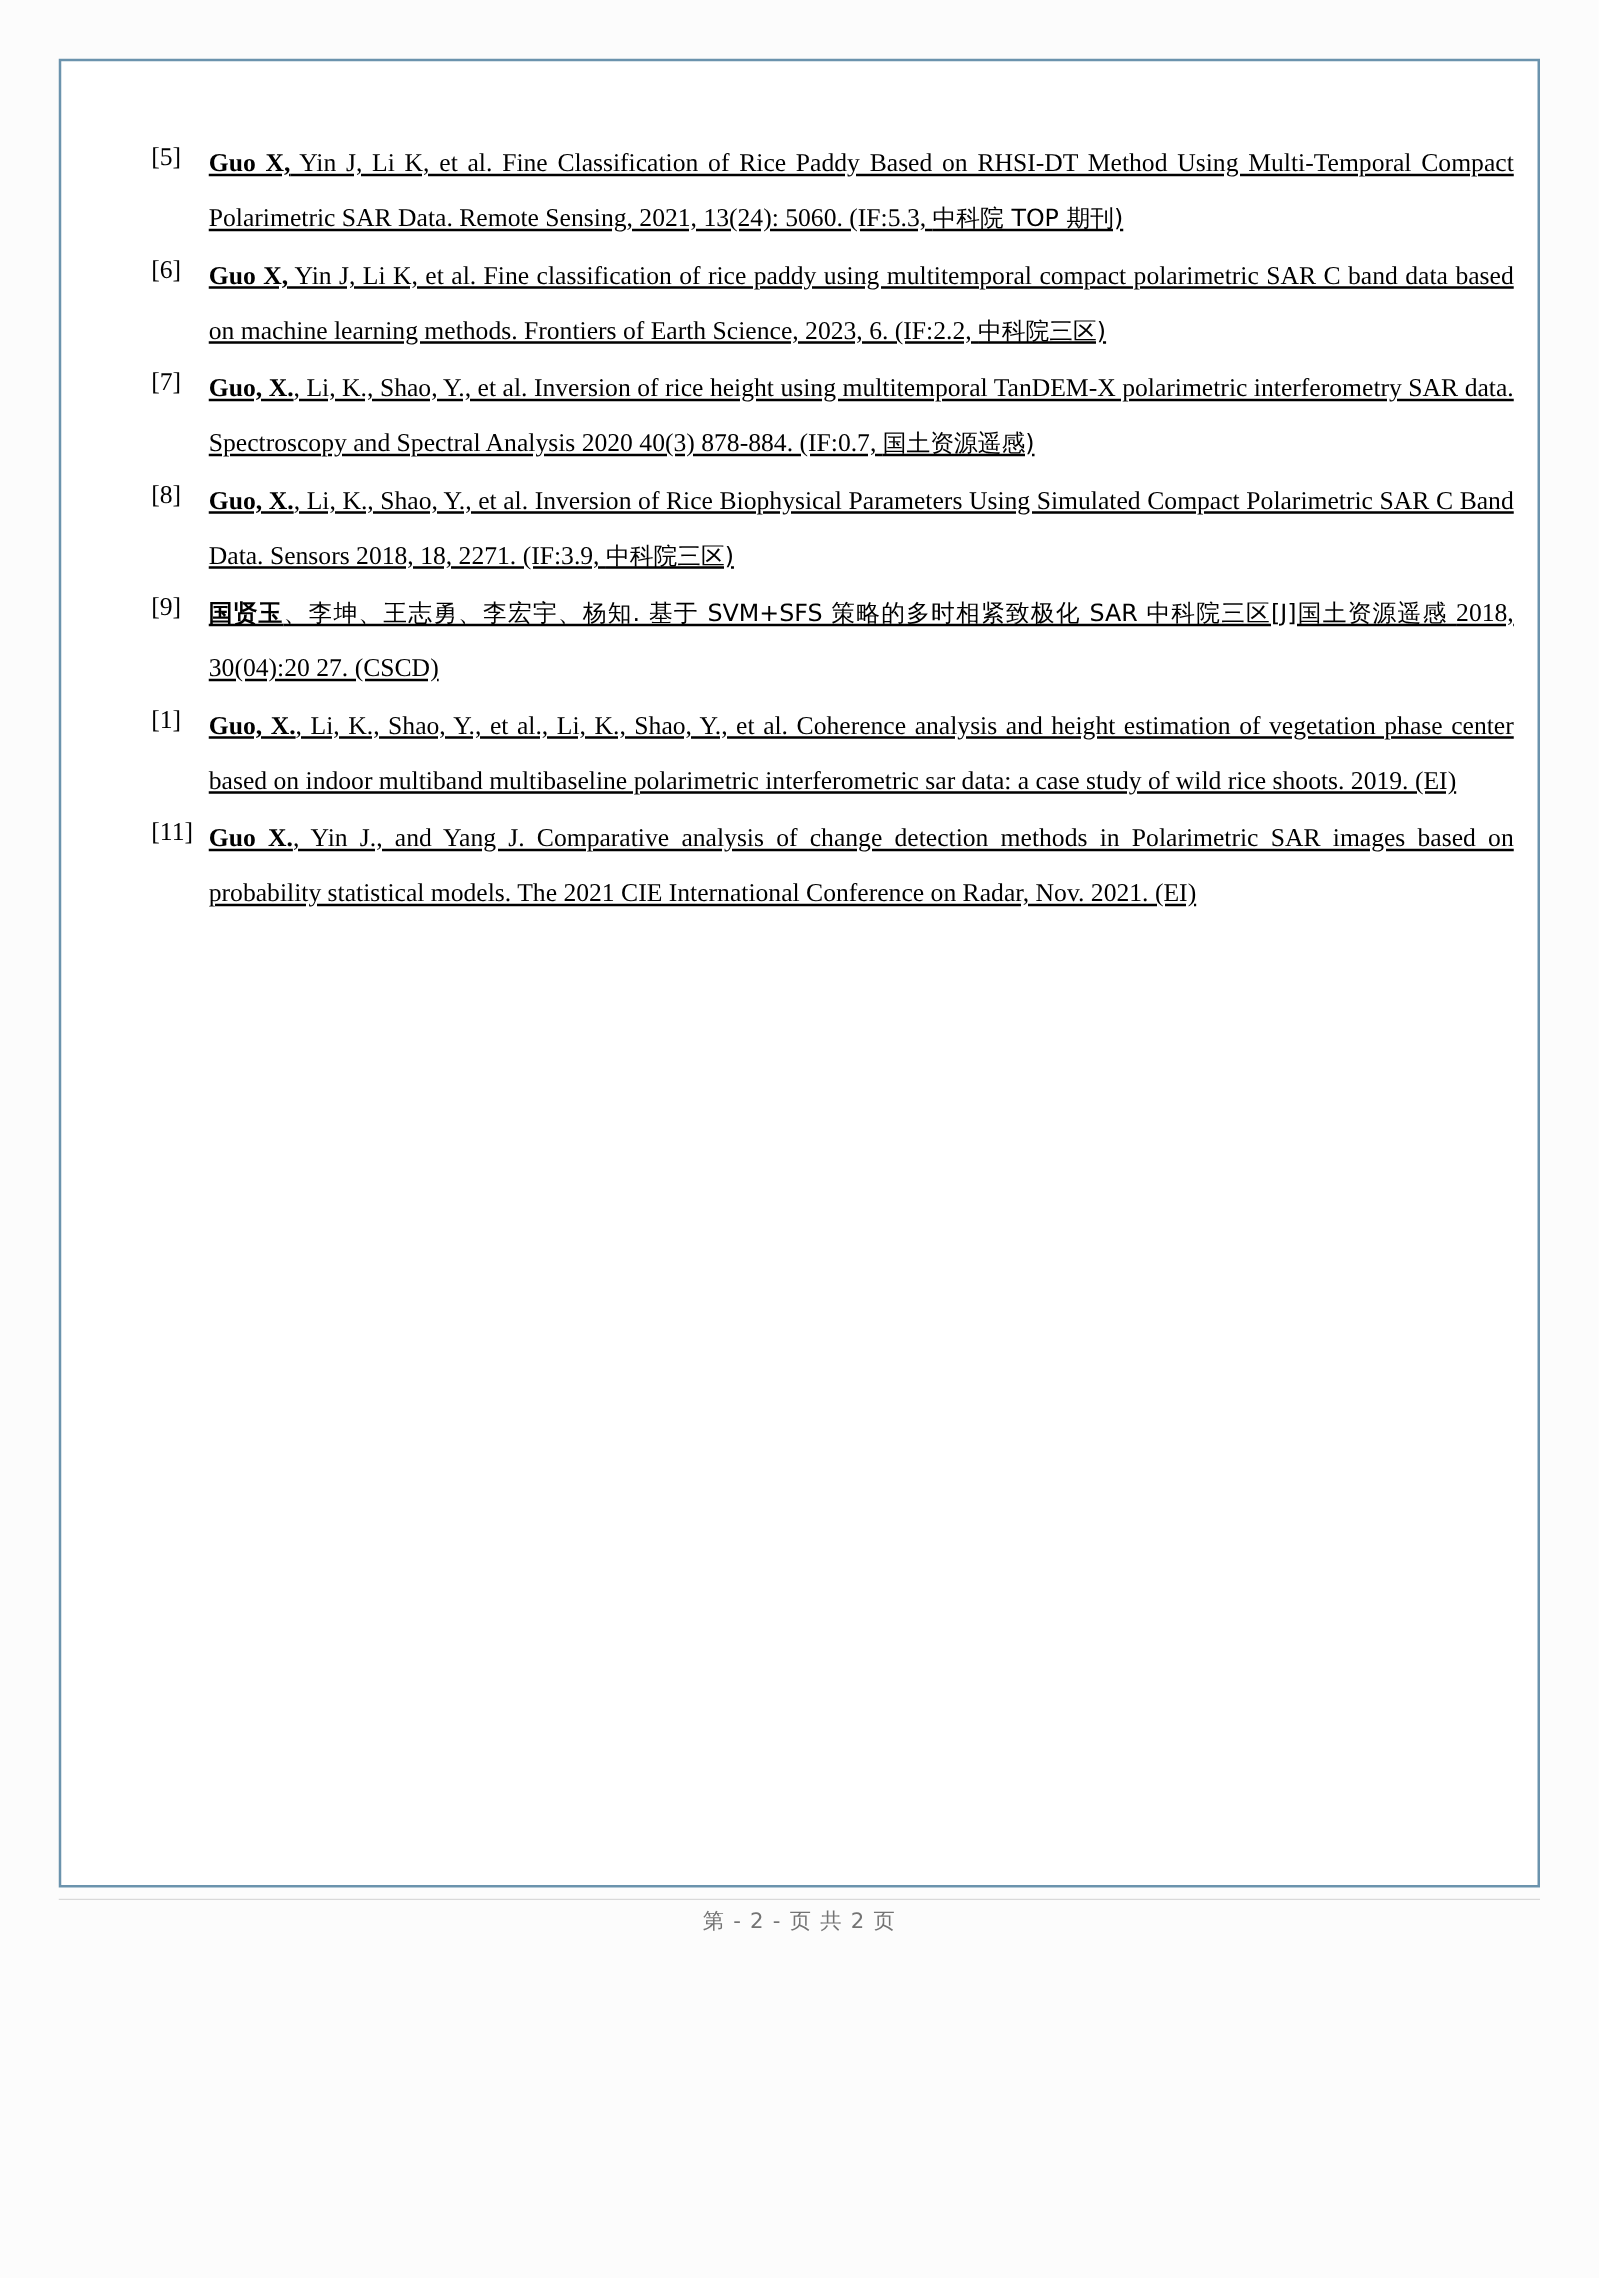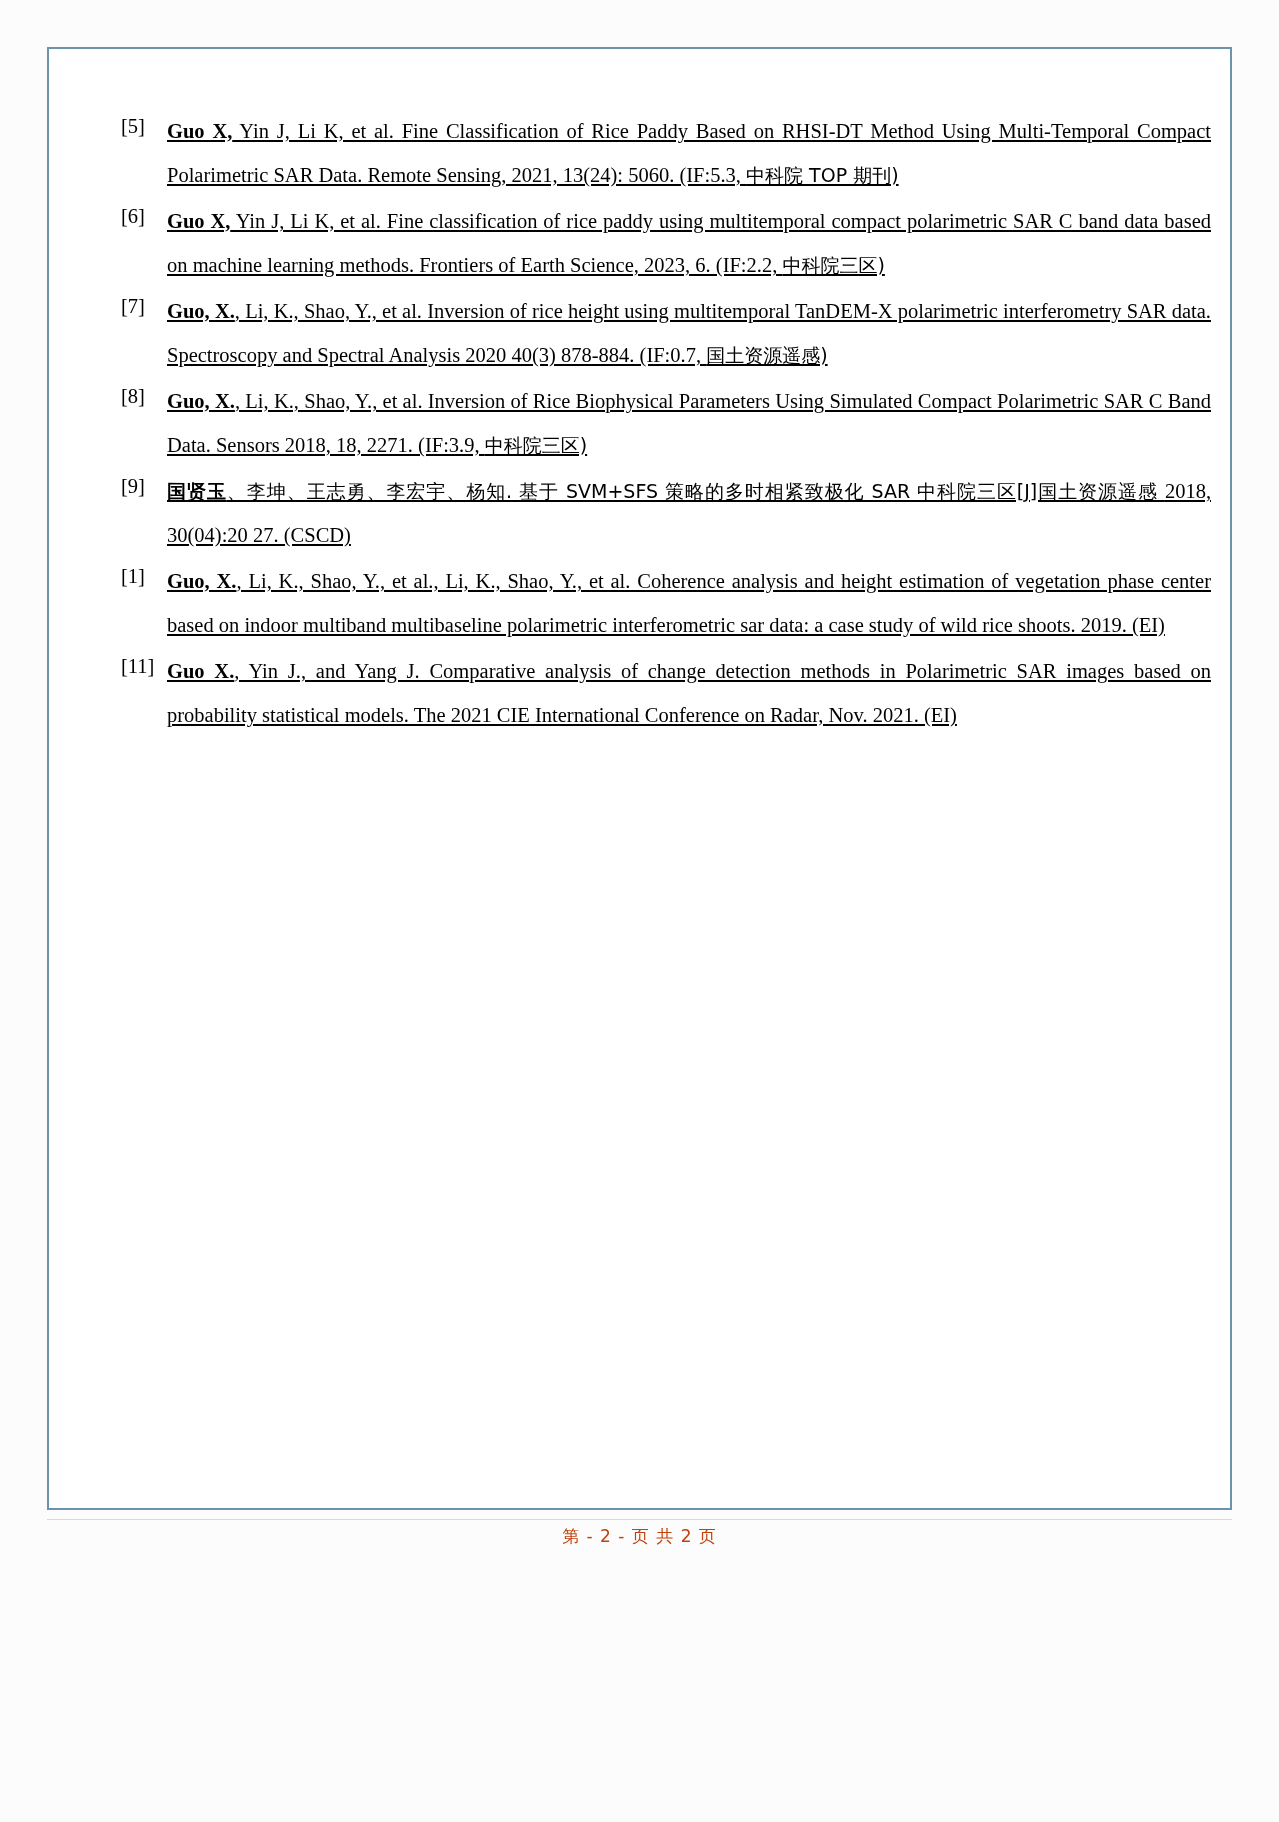--- a/index.html
+++ b/index.html
@@ -80,7 +80,7 @@
     text-align: center;
     font-family: "DejaVu Sans", sans-serif;
     font-size: 17px;
-    color: #c2410c;
+    color: #737373;
     letter-spacing: 1px;
   }
   .footer-rule {

